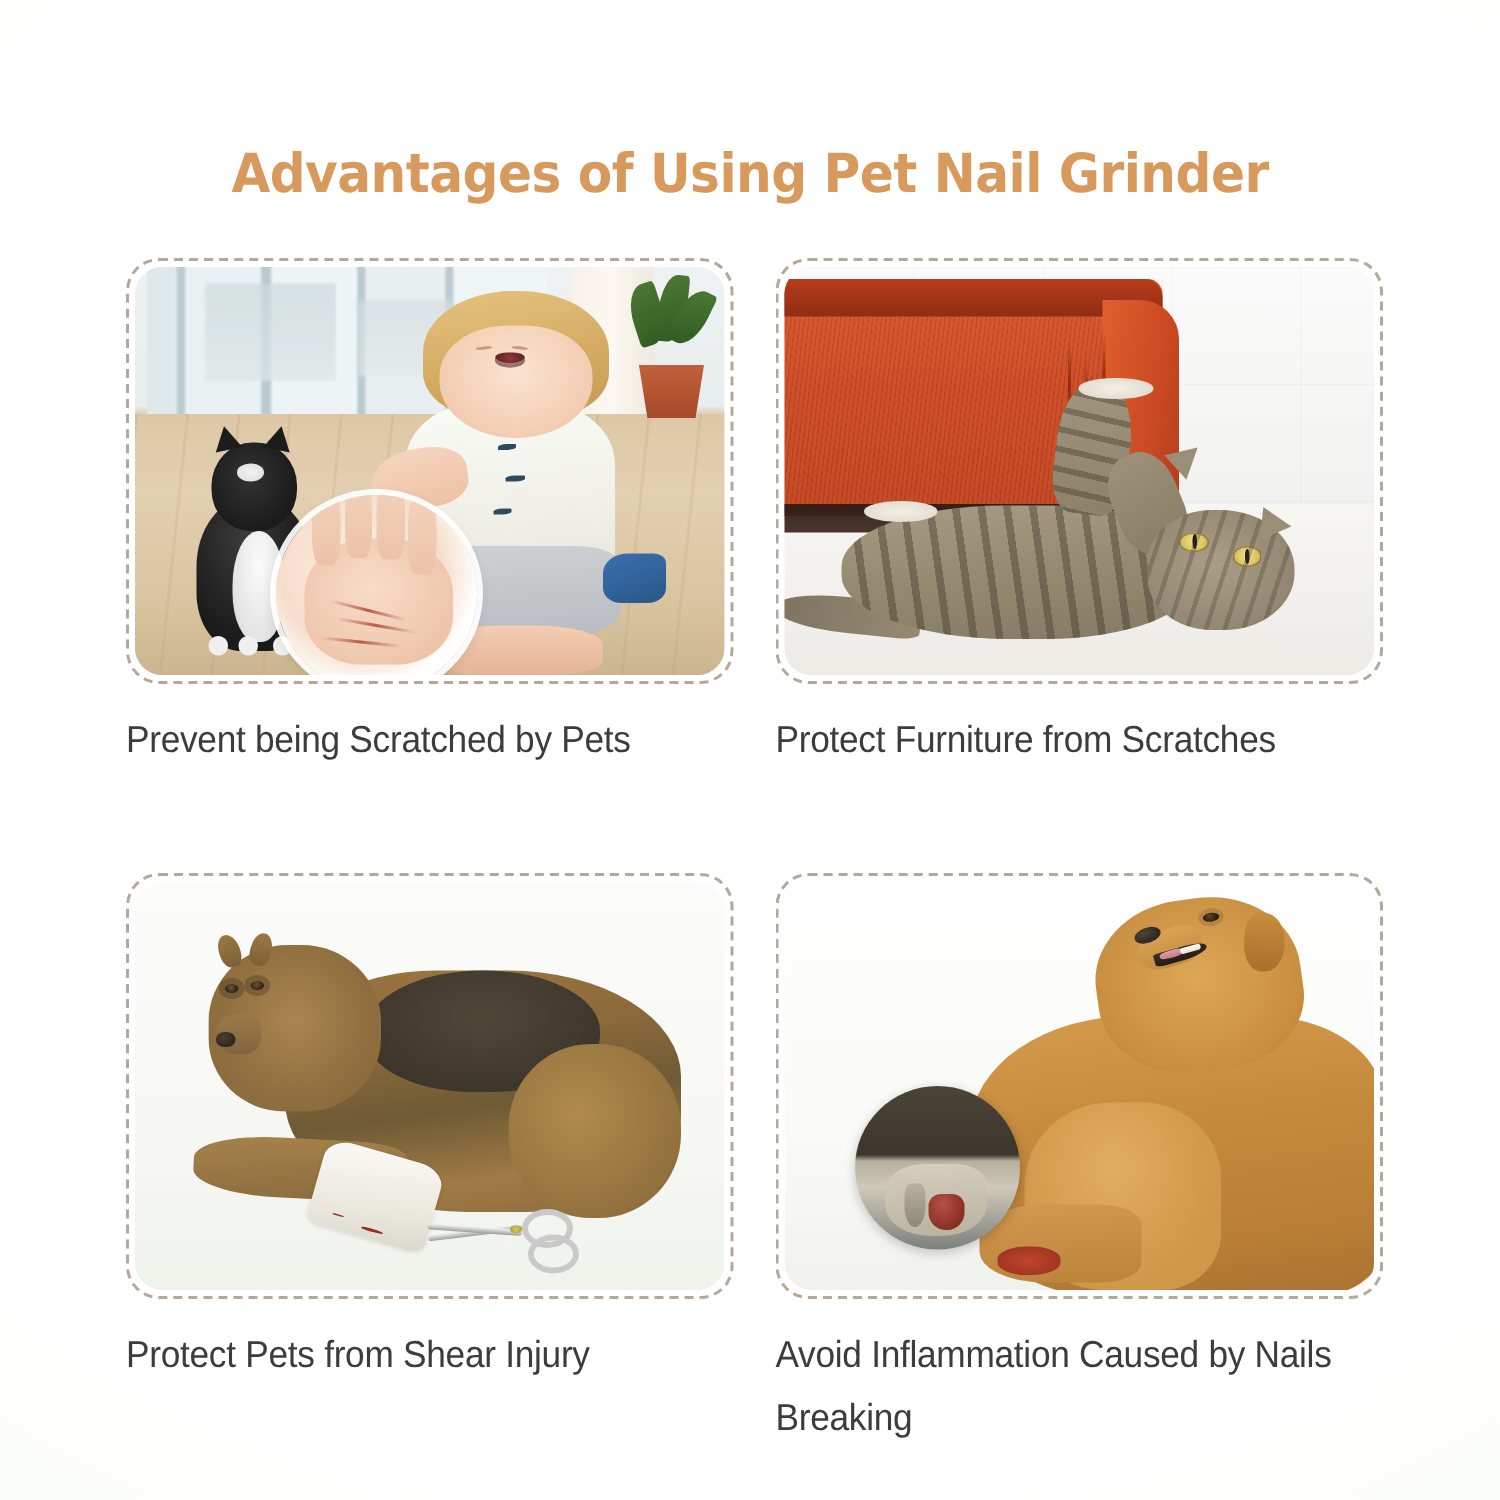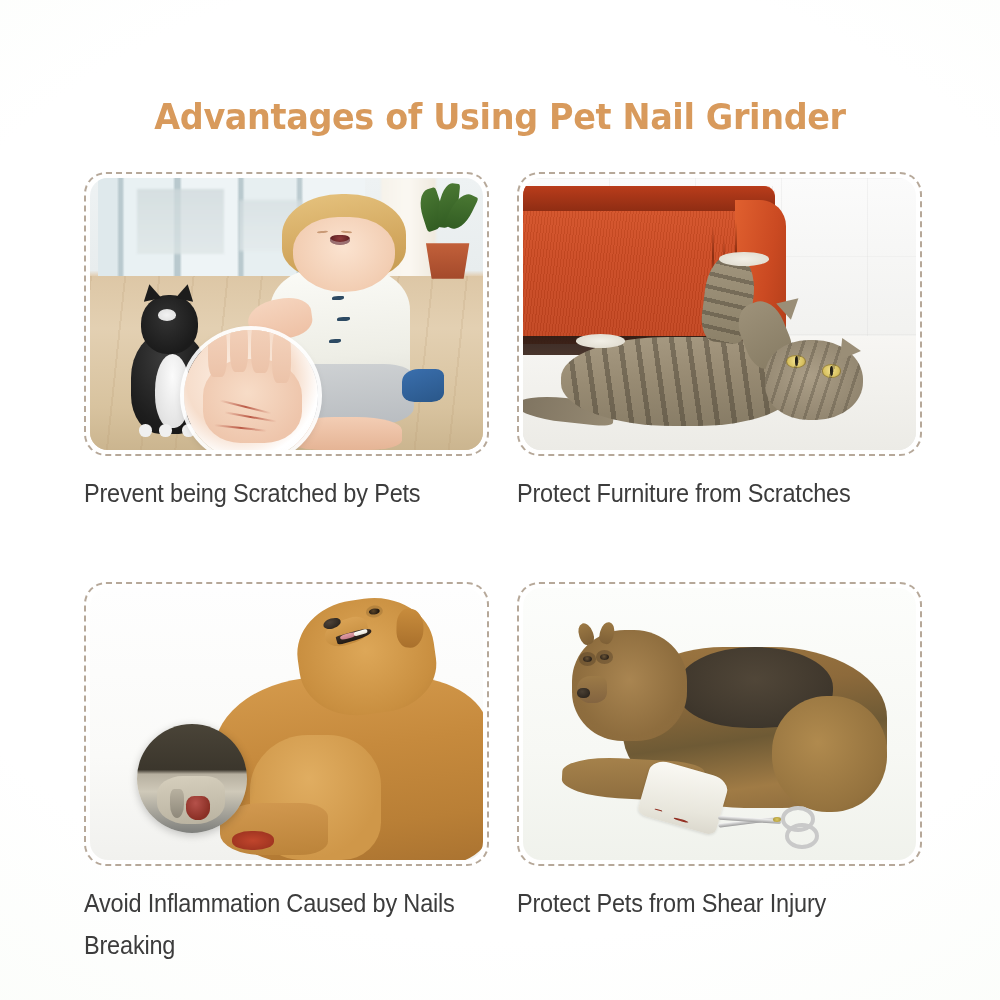--- a/index.html
+++ b/index.html
@@ -677,37 +677,6 @@
     </div>
 
     <div class="row row-2">
-
-      <div class="cell">
-        <div class="card">
-          <div class="card-inner">
-            <div class="img4">
-              <div class="i4-dog">
-                <div class="i4-body"></div>
-                <div class="i4-chest"></div>
-                <div class="i4-paw4b"></div>
-                <div class="i4-paw4"></div>
-                <div class="i4-sore"></div>
-                <div class="i4-head">
-                  <div class="i4-ear4"></div>
-                  <div class="i4-eye4"></div>
-                  <div class="i4-muzzle4"></div>
-                  <div class="i4-nose4"></div>
-                  <div class="i4-mouth4"></div>
-                  <div class="i4-tongue"></div>
-                  <div class="i4-teeth"></div>
-                </div>
-              </div>
-              <div class="i4-inset">
-                <div class="i4-inset-paw"></div>
-                <div class="i4-inset-claw"></div>
-                <div class="i4-inset-nail"></div>
-              </div>
-            </div>
-          </div>
-        </div>
-        <div class="caption">Avoid Inflammation Caused by Nails Breaking</div>
-      </div>
 
       <div class="cell">
         <div class="card">
@@ -744,6 +713,37 @@
         <div class="caption">Protect Pets from Shear Injury</div>
       </div>
 
+      <div class="cell">
+        <div class="card">
+          <div class="card-inner">
+            <div class="img4">
+              <div class="i4-dog">
+                <div class="i4-body"></div>
+                <div class="i4-chest"></div>
+                <div class="i4-paw4b"></div>
+                <div class="i4-paw4"></div>
+                <div class="i4-sore"></div>
+                <div class="i4-head">
+                  <div class="i4-ear4"></div>
+                  <div class="i4-eye4"></div>
+                  <div class="i4-muzzle4"></div>
+                  <div class="i4-nose4"></div>
+                  <div class="i4-mouth4"></div>
+                  <div class="i4-tongue"></div>
+                  <div class="i4-teeth"></div>
+                </div>
+              </div>
+              <div class="i4-inset">
+                <div class="i4-inset-paw"></div>
+                <div class="i4-inset-claw"></div>
+                <div class="i4-inset-nail"></div>
+              </div>
+            </div>
+          </div>
+        </div>
+        <div class="caption">Avoid Inflammation Caused by Nails Breaking</div>
+      </div>
+
     </div>
   </div>
 </div>

